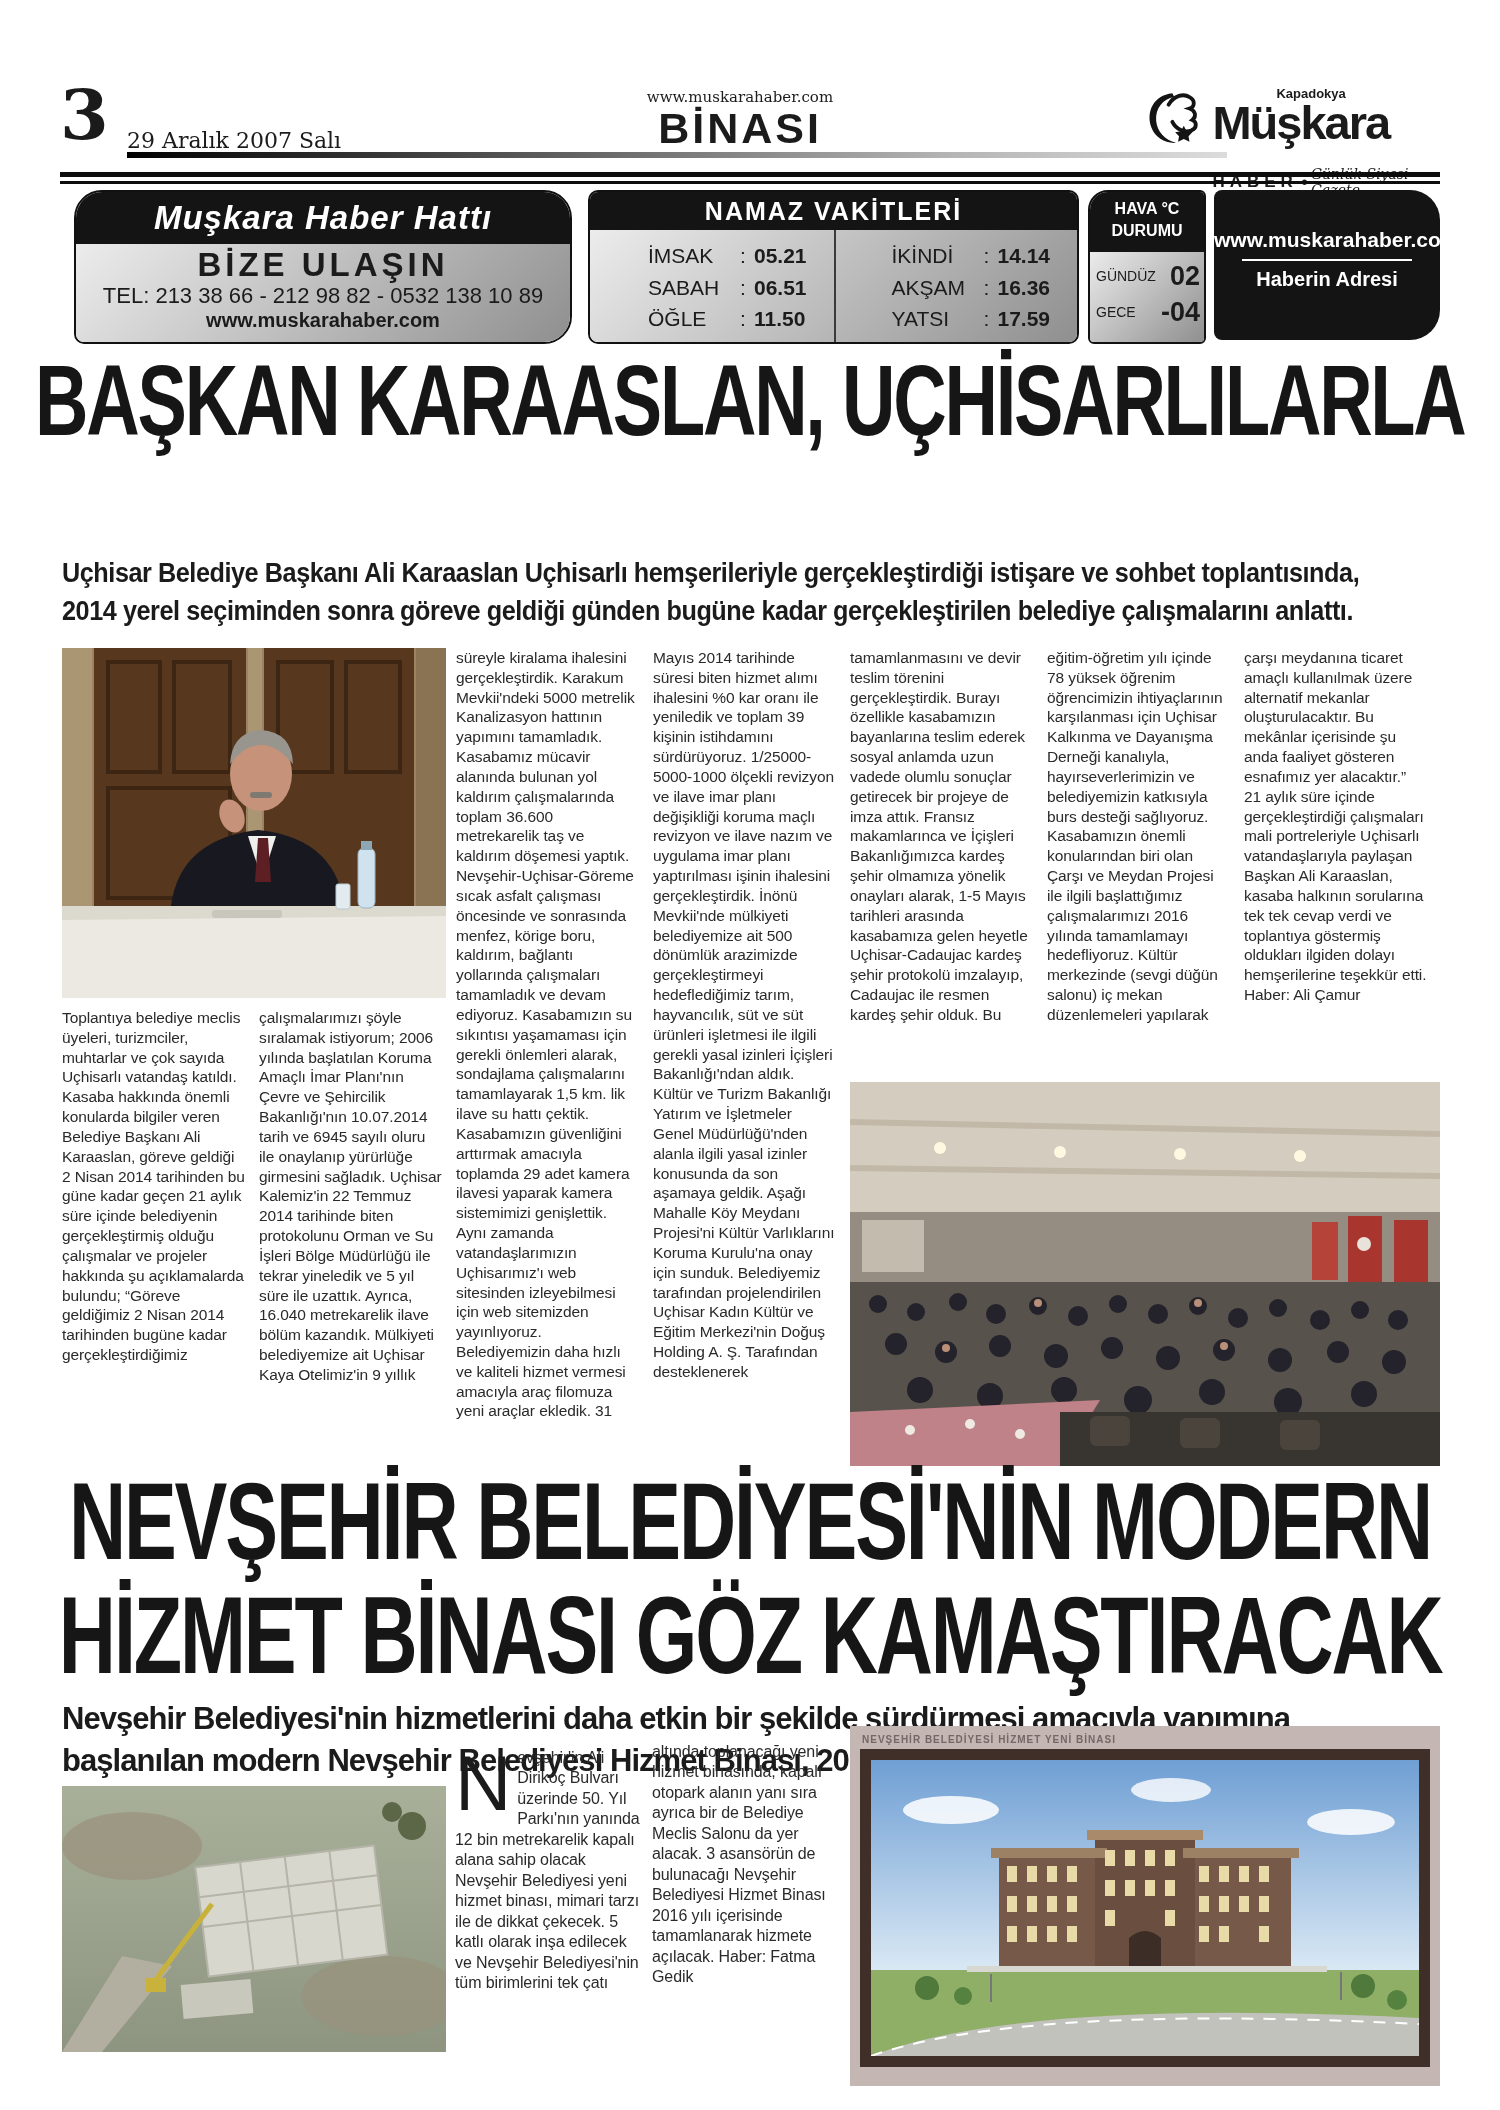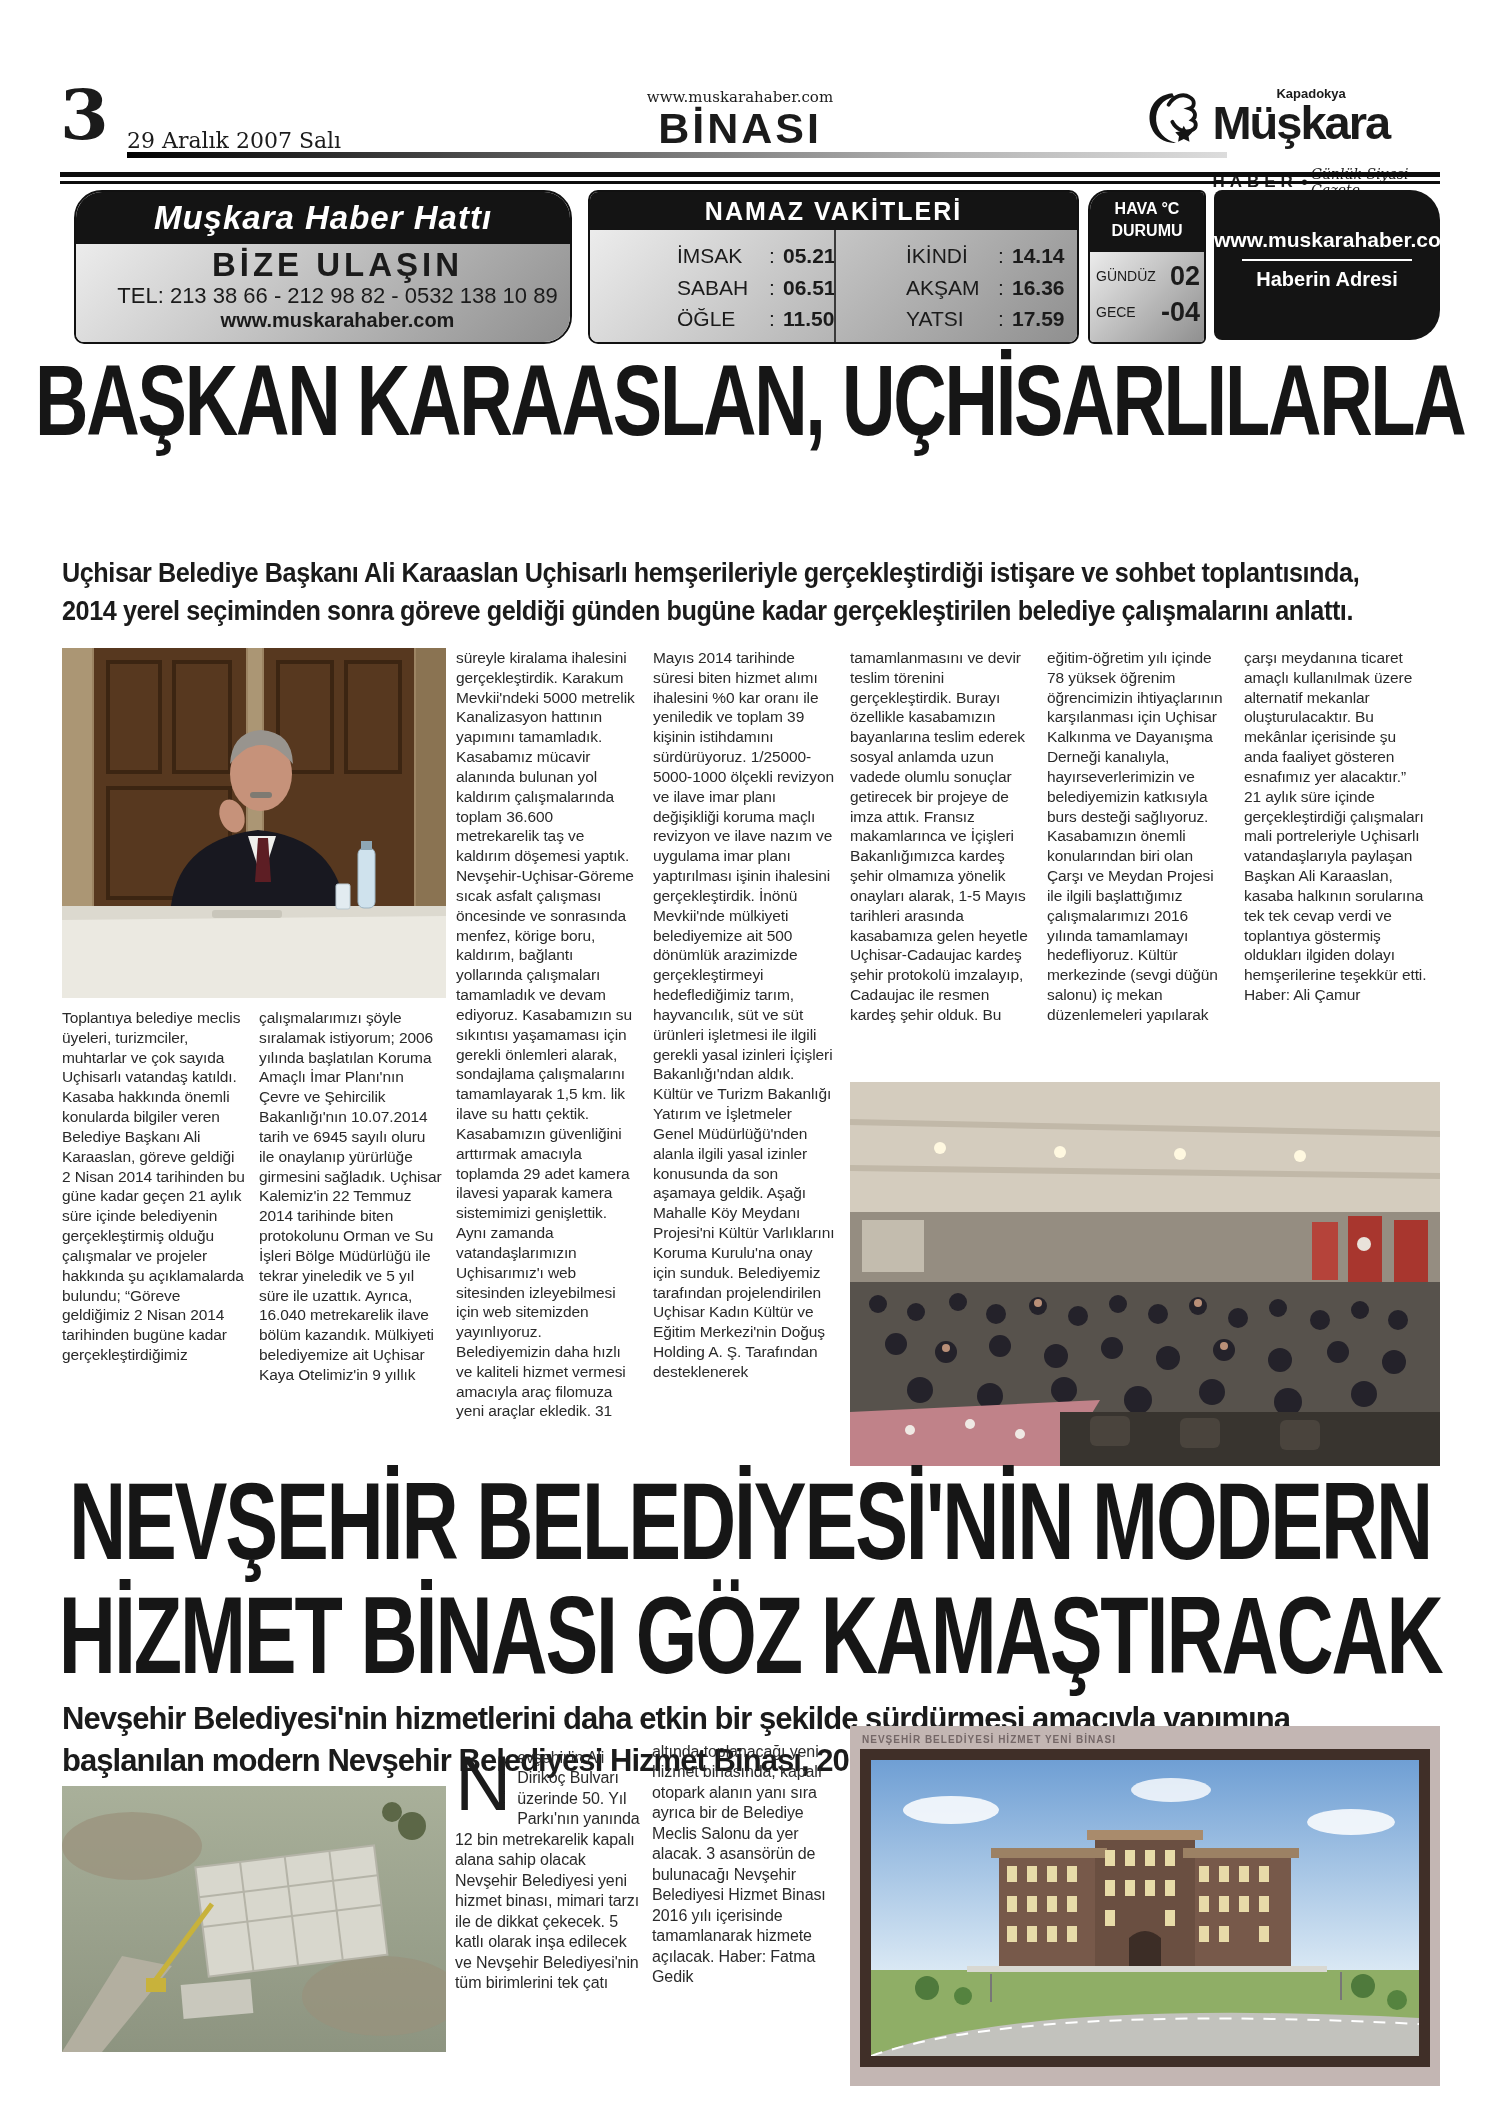--- a/index.html
+++ b/index.html
@@ -27,7 +27,7 @@
   .dblrule2{left:60px;top:181px;width:1380px;height:3px;background:#0d0d0d;}
 
   
-  .graybody{background:linear-gradient(135deg,#ececec 0%,#c2c2c2 45%,#8f8f8f 100%);padding-left:29px;}
+  .graybody{background:linear-gradient(135deg,#ececec 0%,#c2c2c2 45%,#8f8f8f 100%);}
   .contact-box{left:74px;top:190px;width:494px;height:150px;border:2px solid #111;border-radius:28px 28px 28px 10px;overflow:hidden;}
   .contact-head{height:52px;background:#141414;color:#fff;display:flex;align-items:center;justify-content:center;
                 font-weight:800;font-style:italic;font-size:33px;letter-spacing:1px;}

